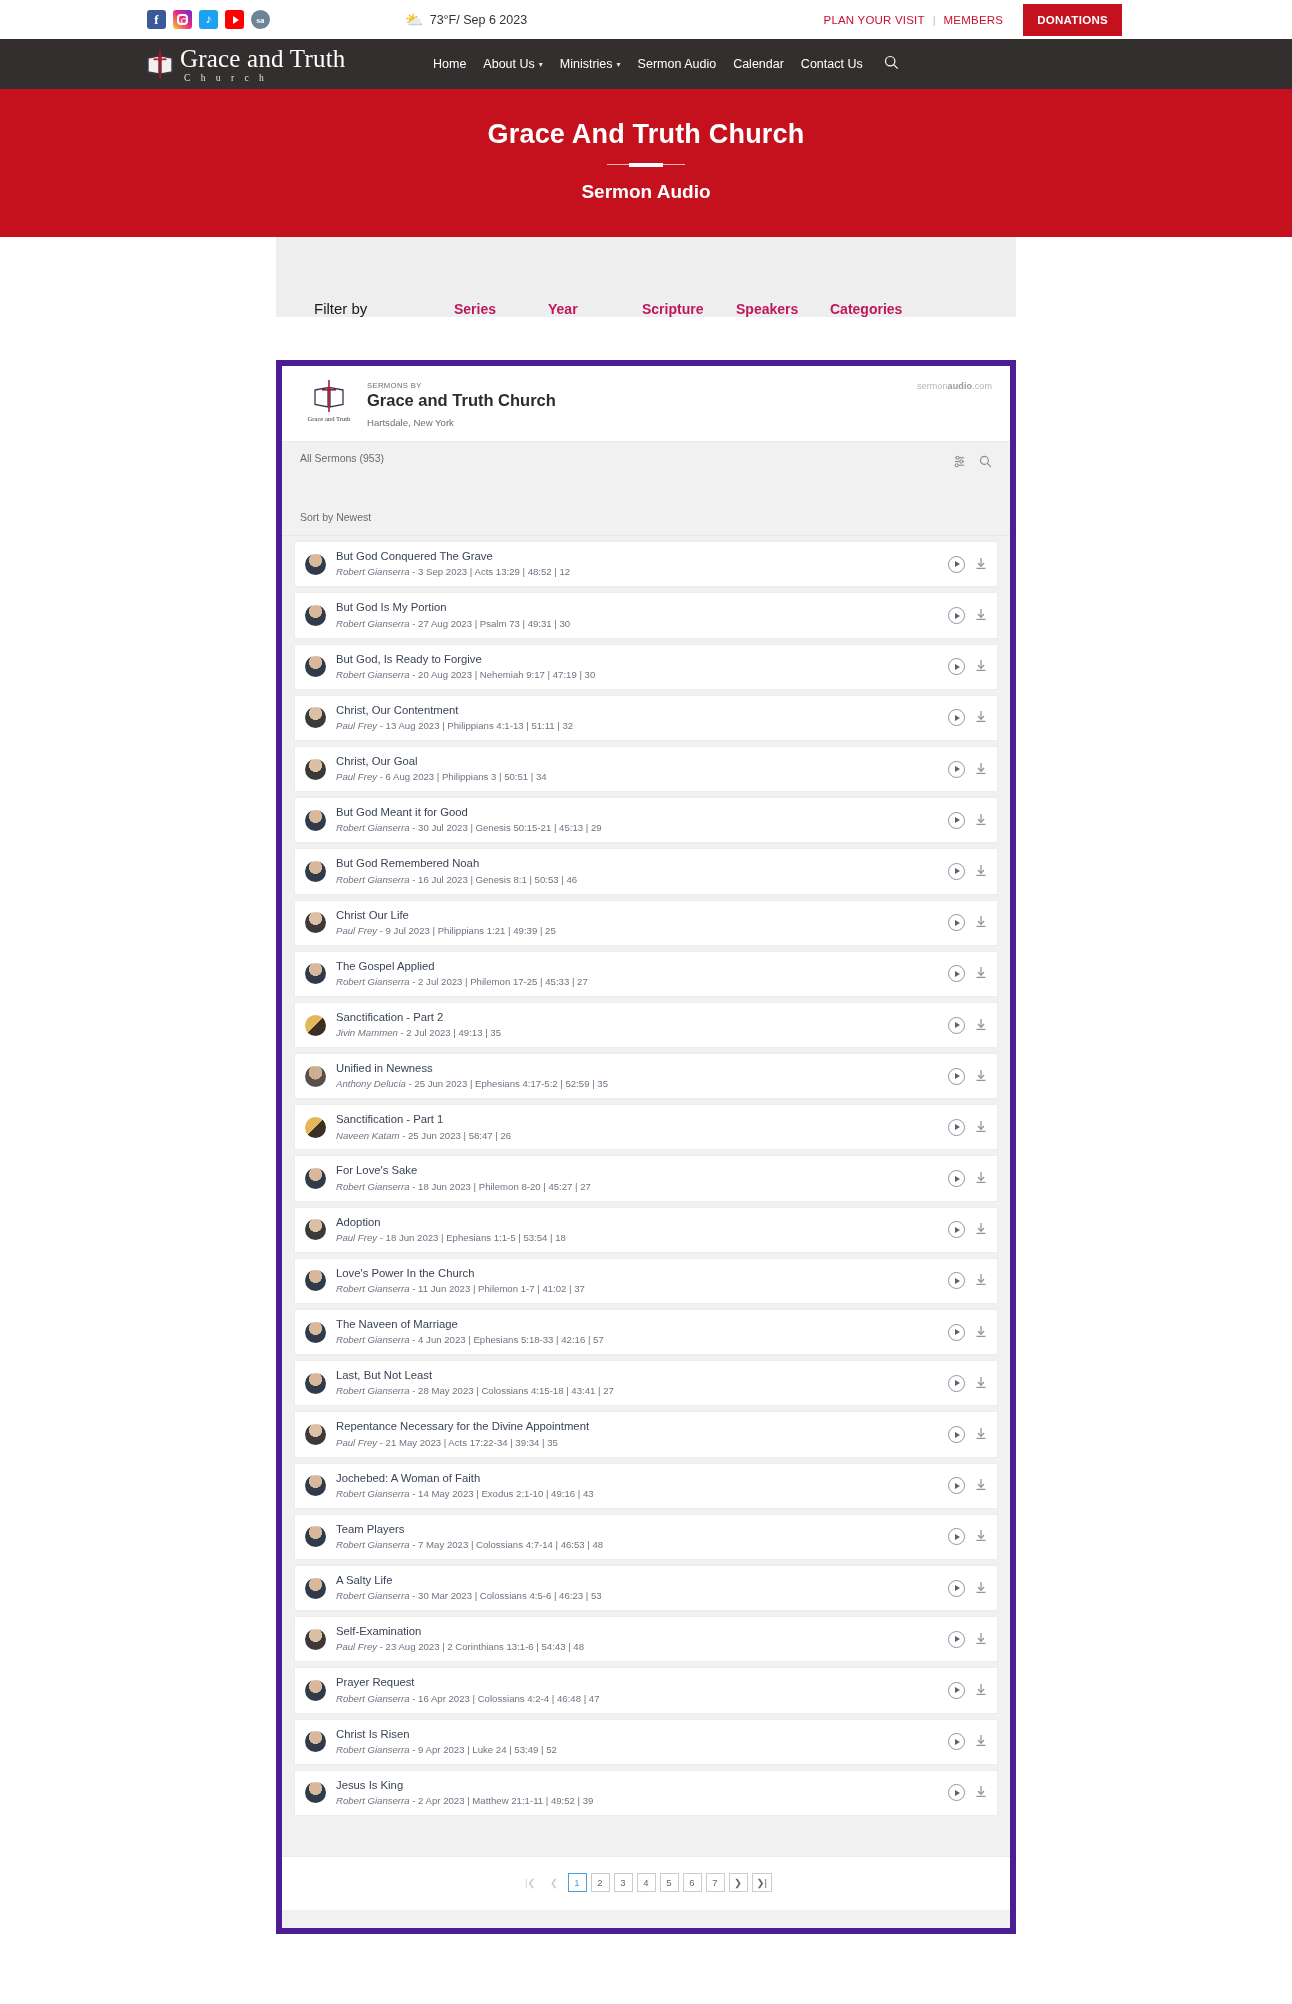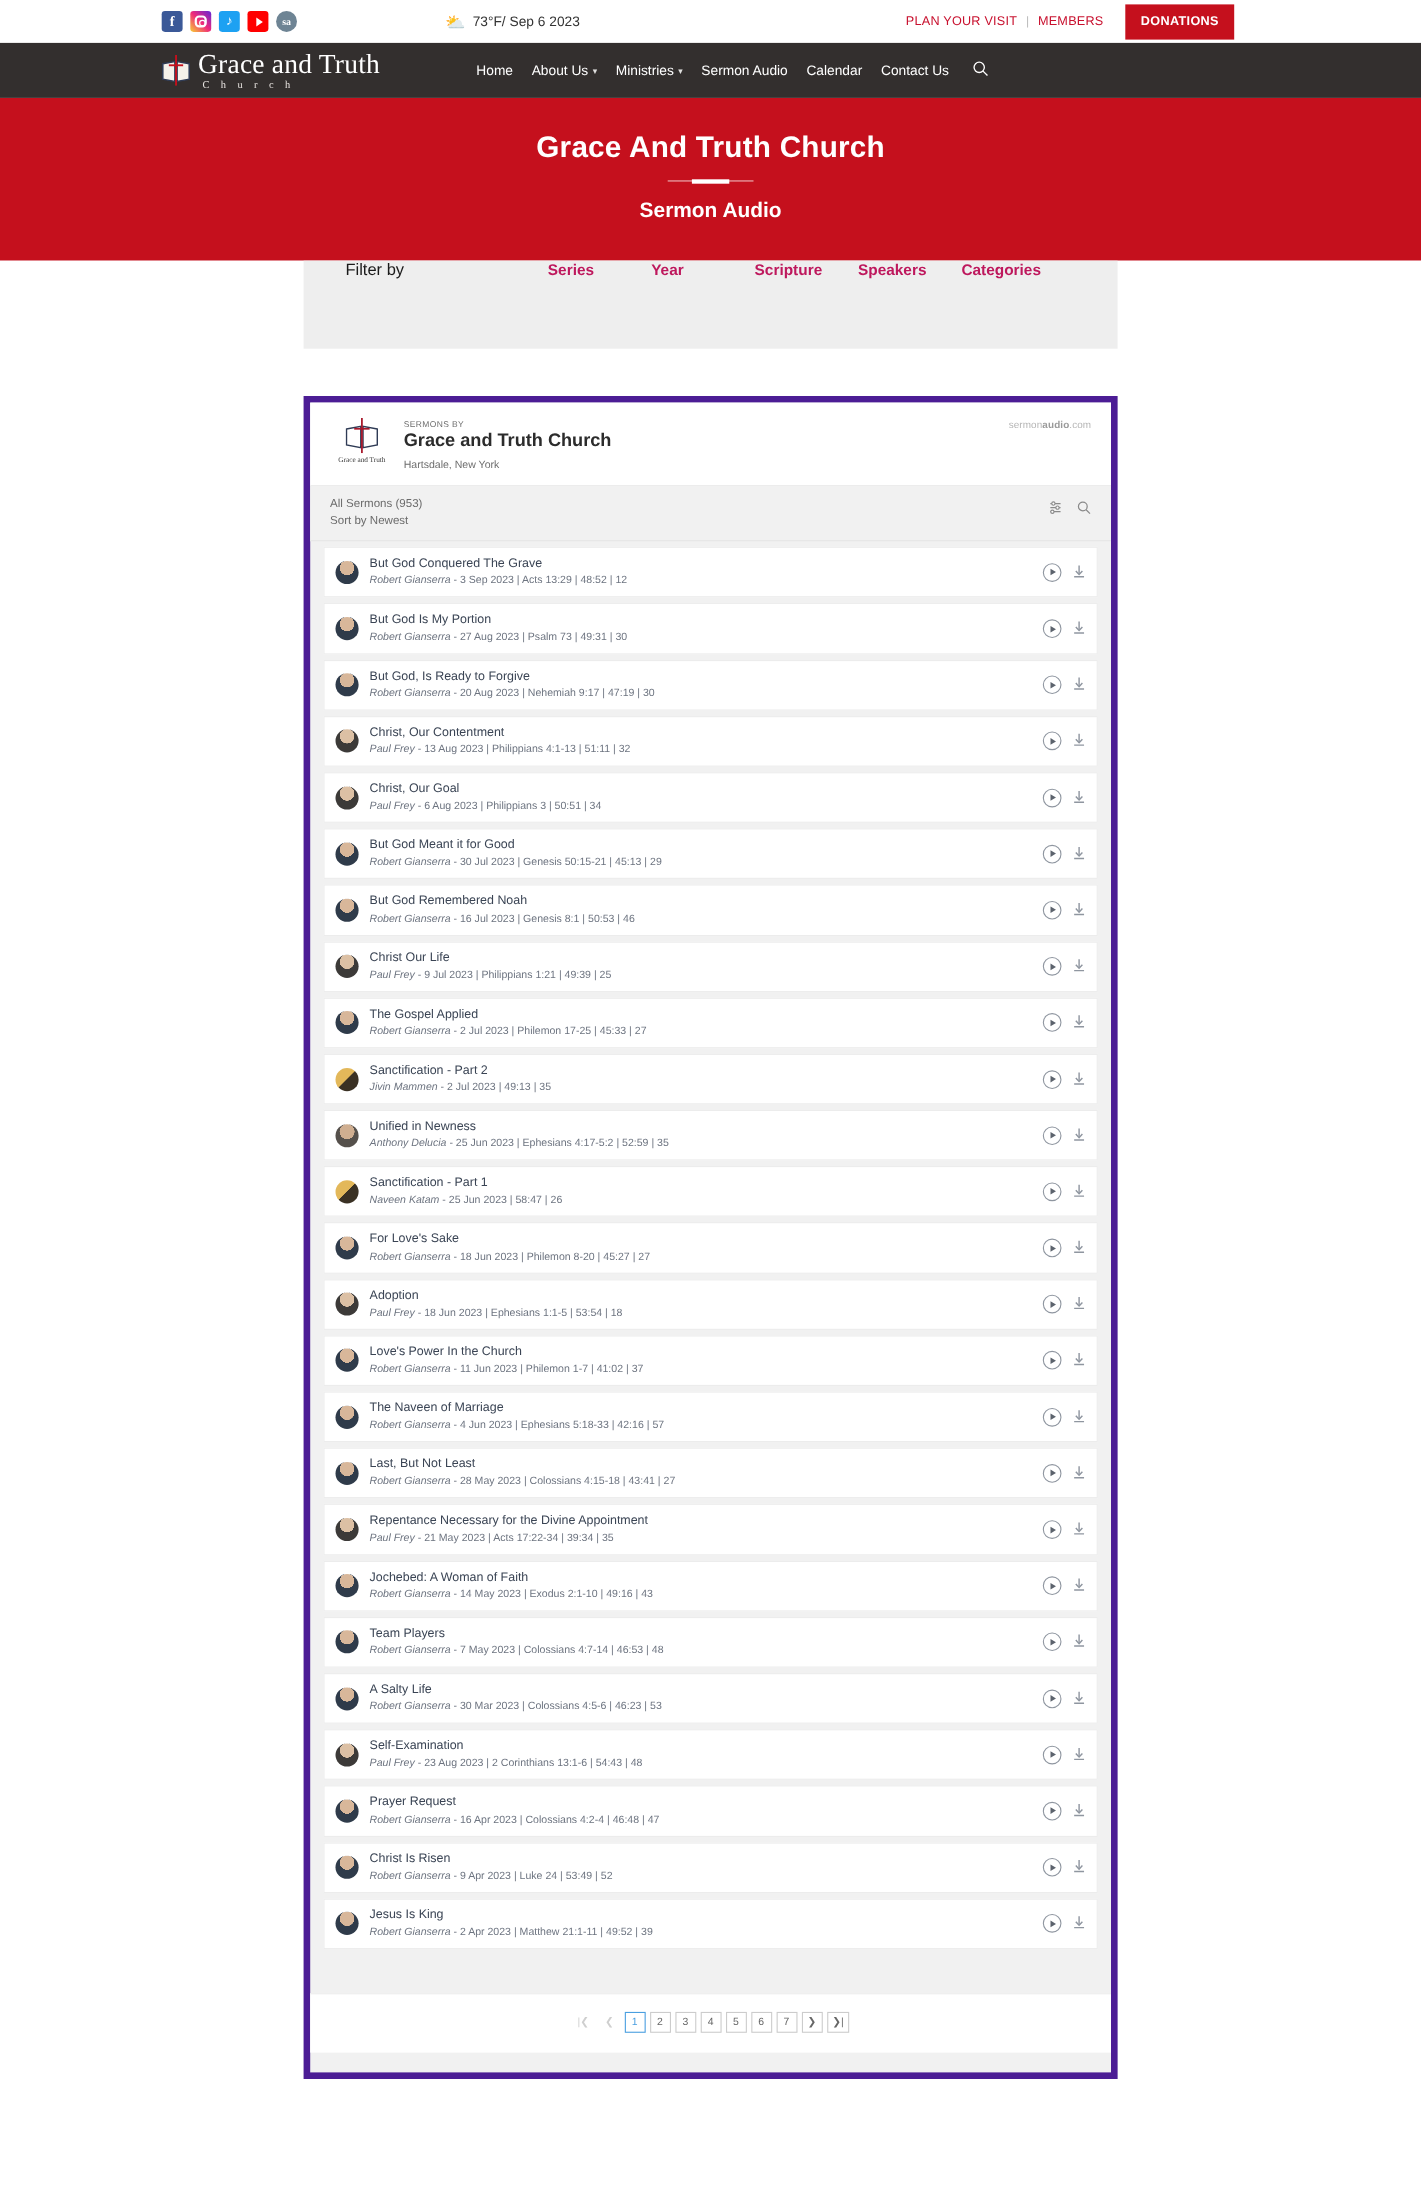--- a/index.html
+++ b/index.html
@@ -176,8 +176,7 @@
     background: #eeeeee;
     height: 80px;
     display: flex;
-    align-items: flex-start;
-    gap: 44px;
+    align-items: flex-end;
   }
   .filter-label {
     font-size: 15px;

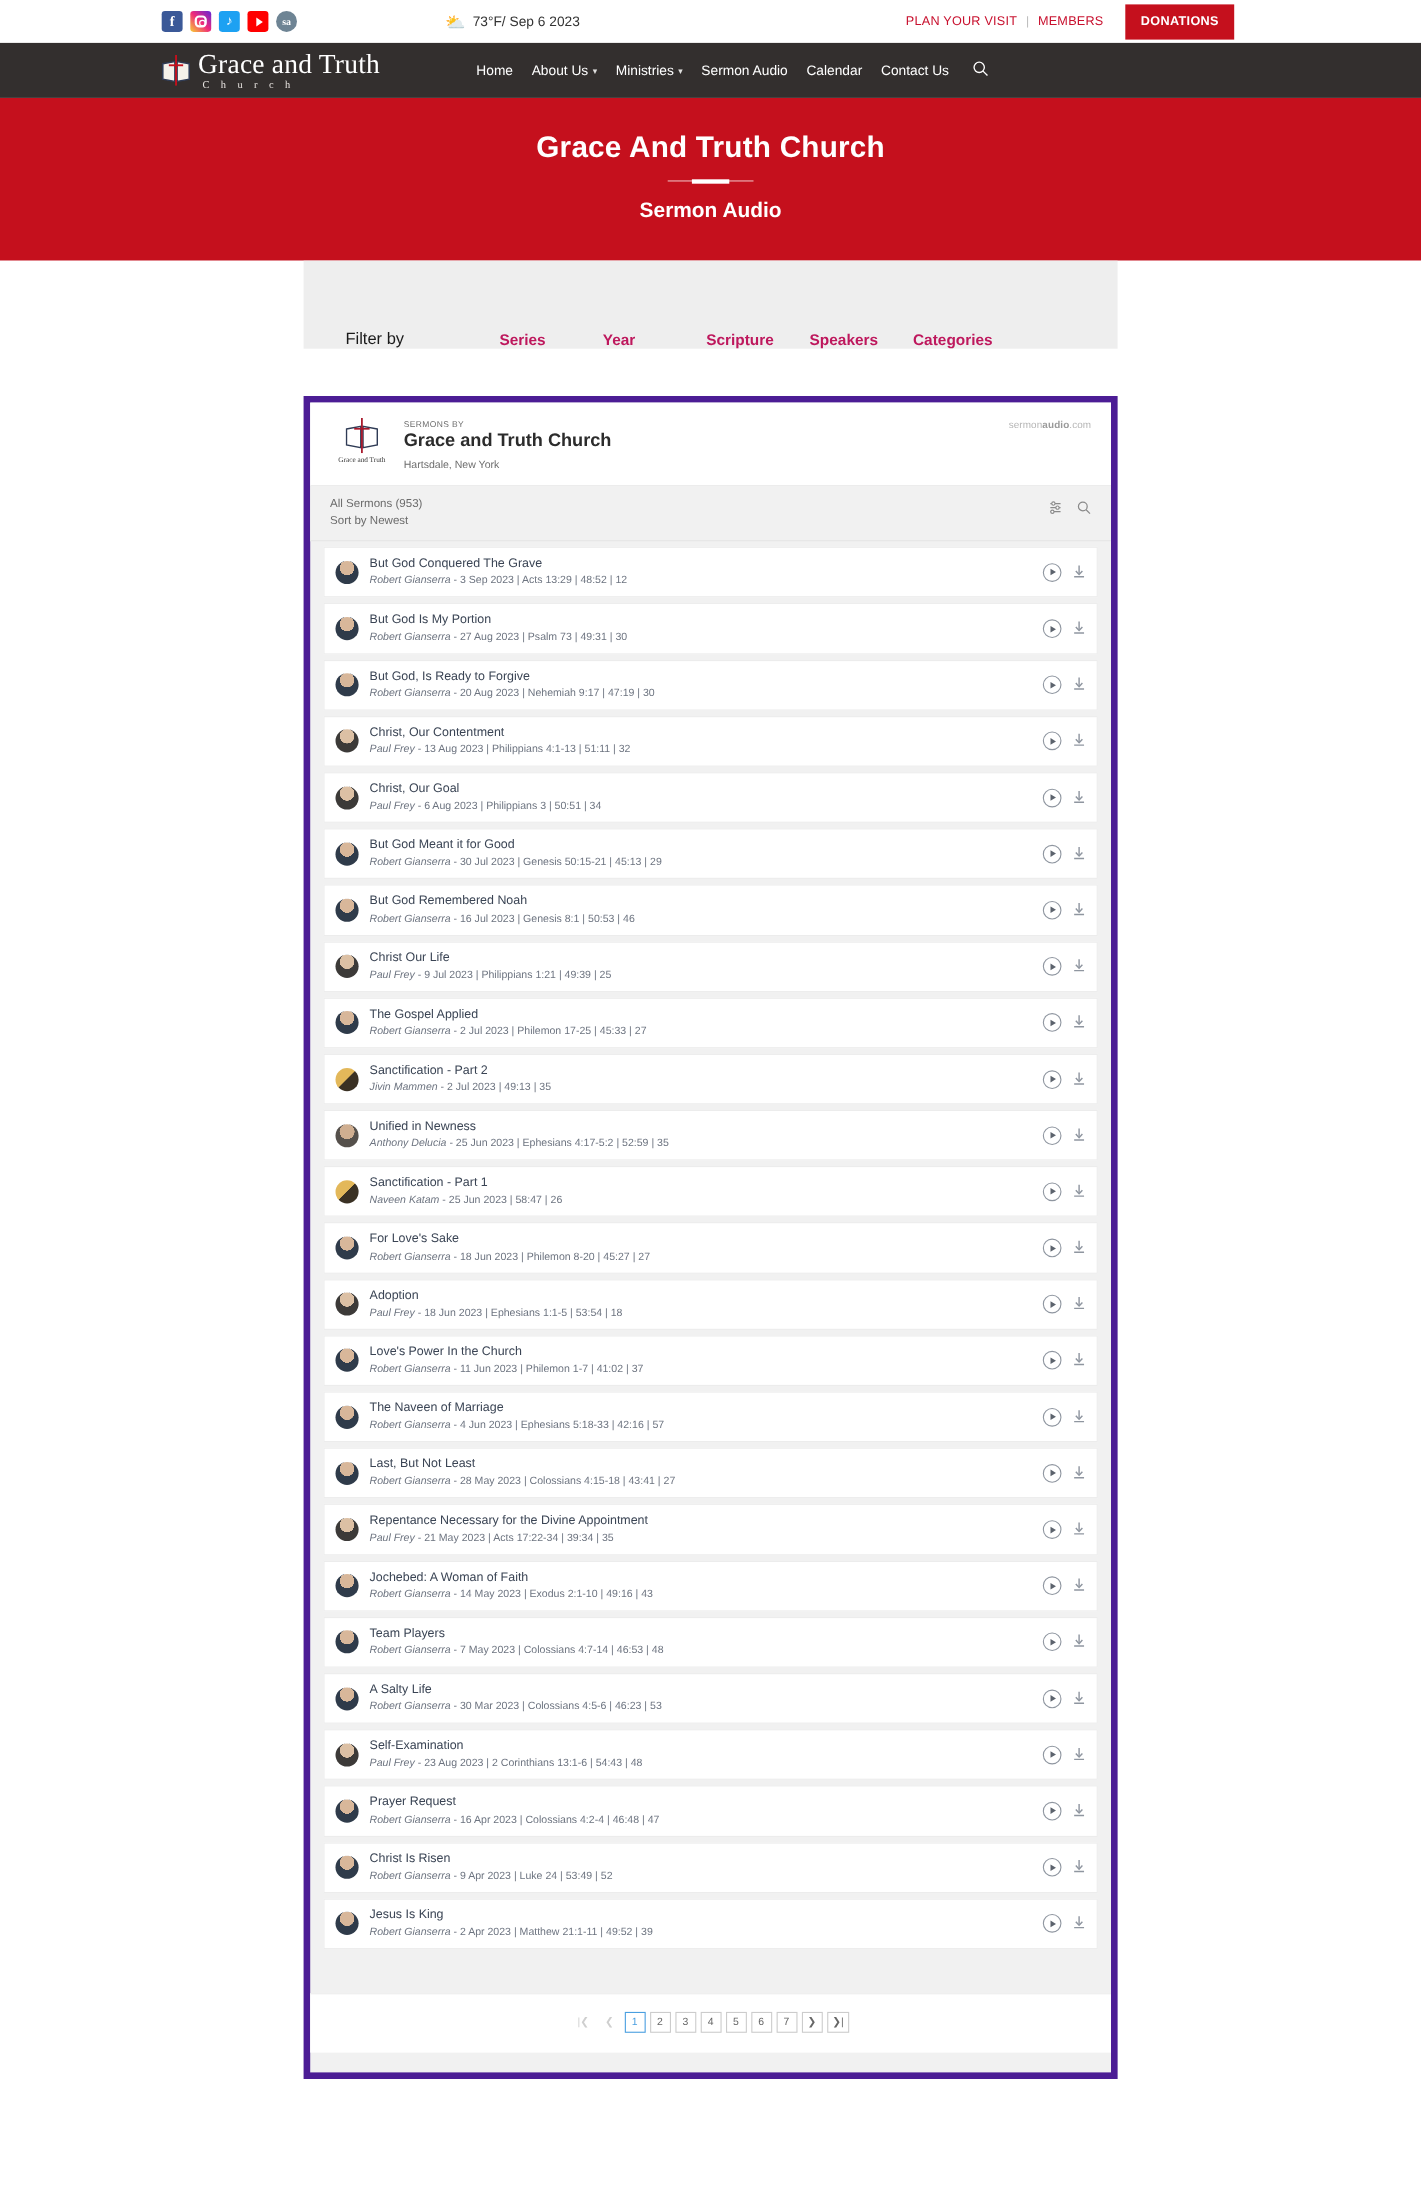--- a/index.html
+++ b/index.html
@@ -262,7 +262,7 @@
     border-bottom: 1px solid #e6e6e6;
   }
   .wt-count { font-size: 10.5px; color: #6b6b6b; line-height: 1.45; }
-  .wt-sort  { font-size: 10.5px; color: #6b6b6b; line-height: 1.45; cursor:pointer; }
+  .wt-sort  { font-size: 10.5px; color: #6b6b6b; line-height: 1.45; cursor:pointer;margin-top:44px; }
   .wt-icons {
     position: absolute;
     right: 18px;

